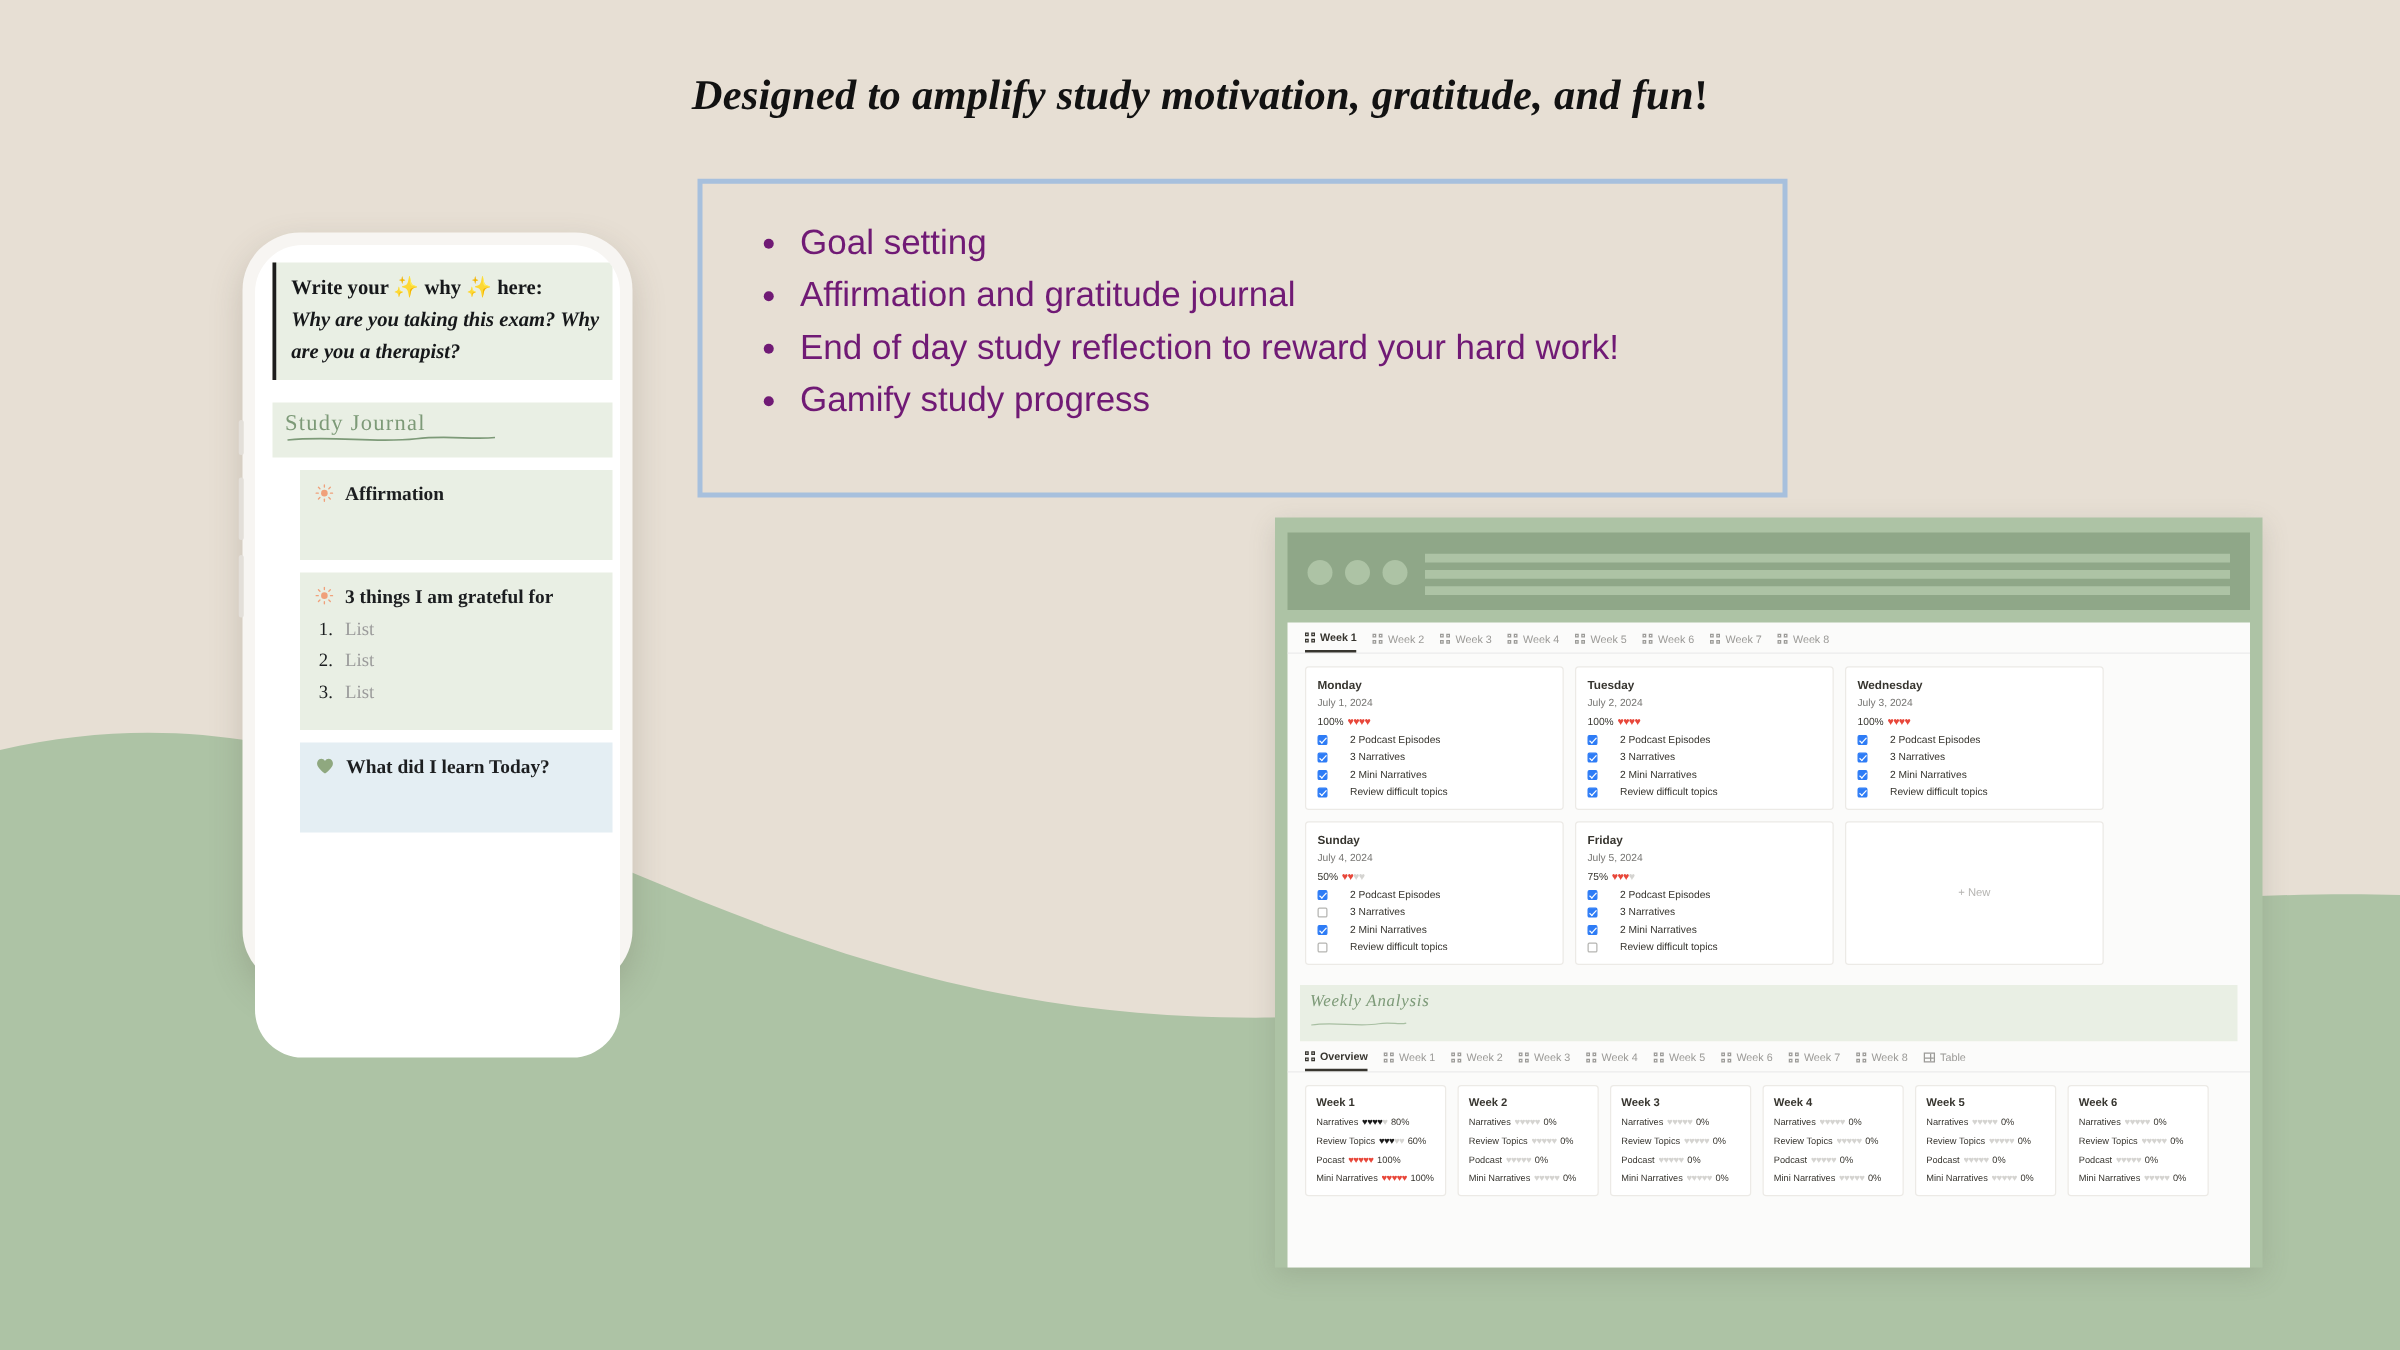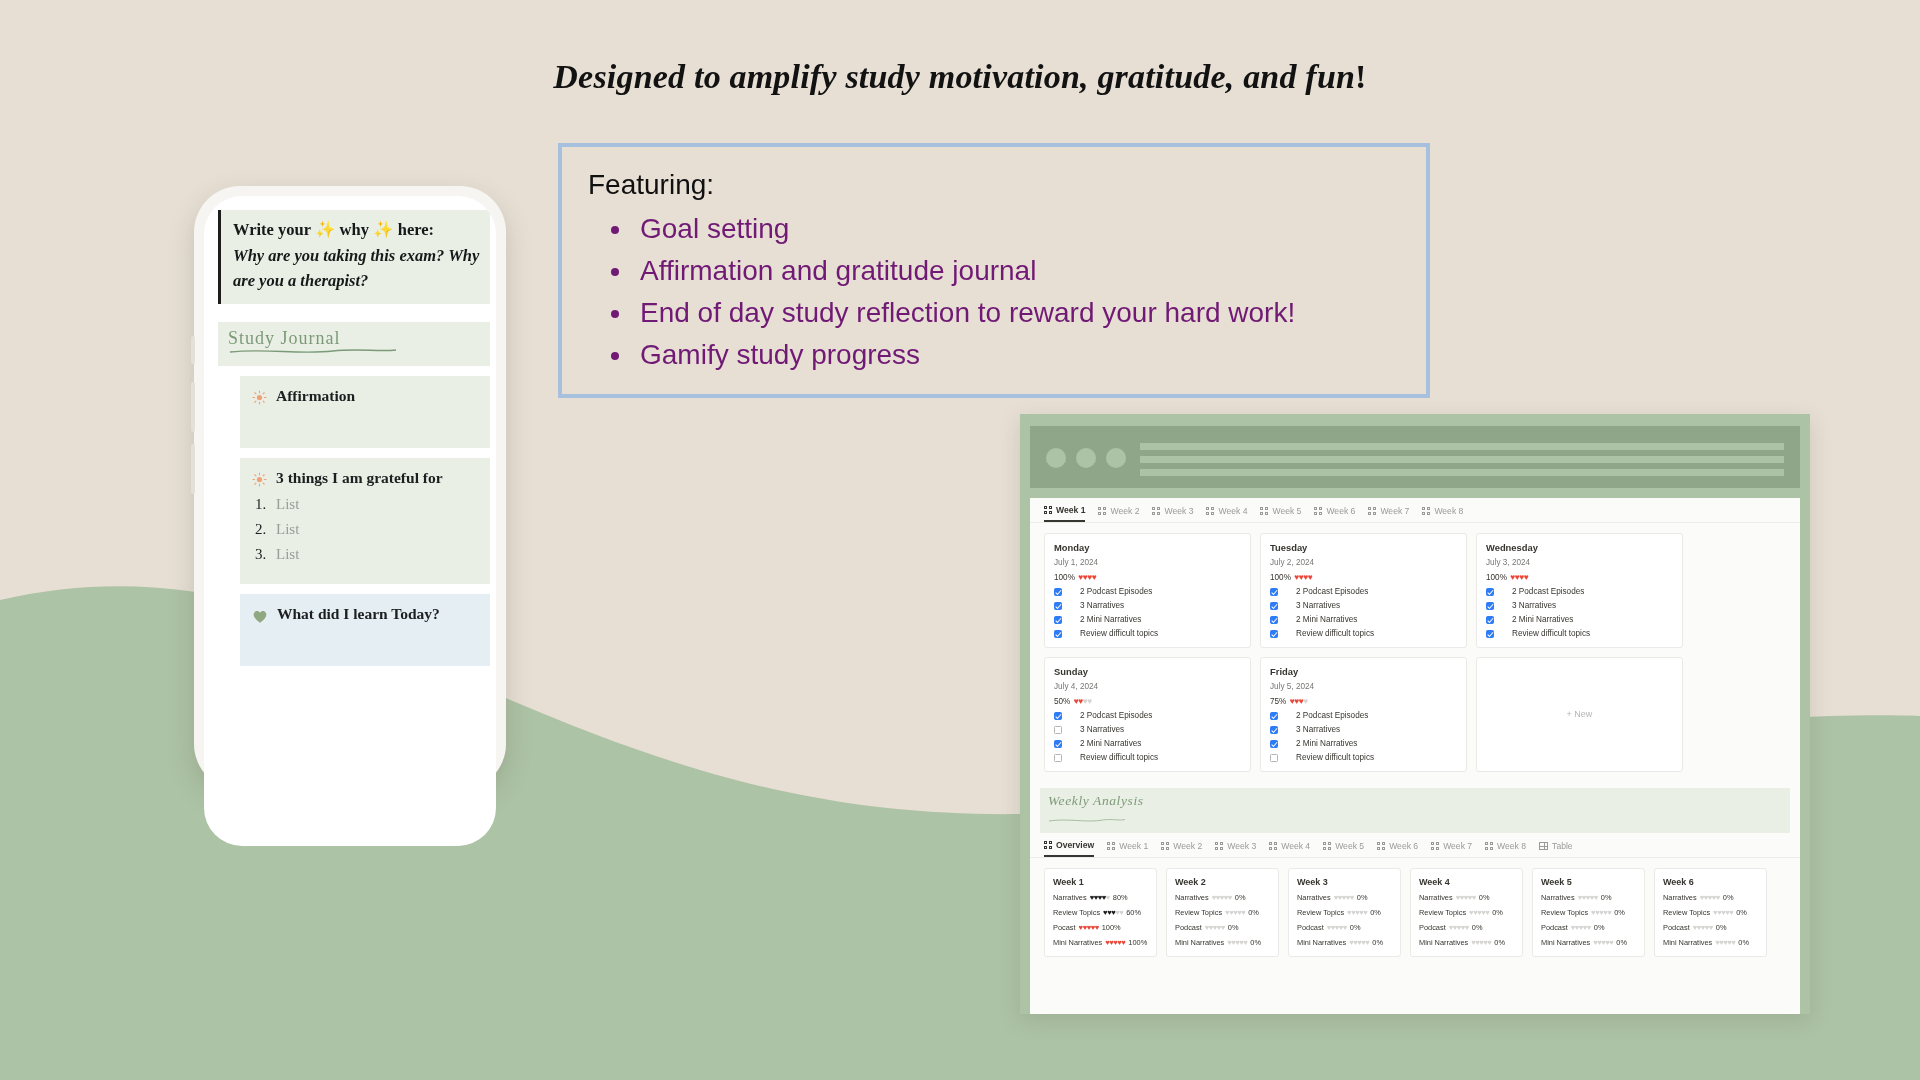--- a/index.html
+++ b/index.html
@@ -191,7 +191,6 @@
 <div id="headline"><span>Designed to amplify study motivation, gratitude, and fun</span><span class="bang">!</span></div>
 
 <div id="featuring-box">
-  <div id="featuring-title">Featuring:</div>
   <ul id="featuring-list">
     <li>Goal setting</li>
     <li>Affirmation and gratitude journal</li>

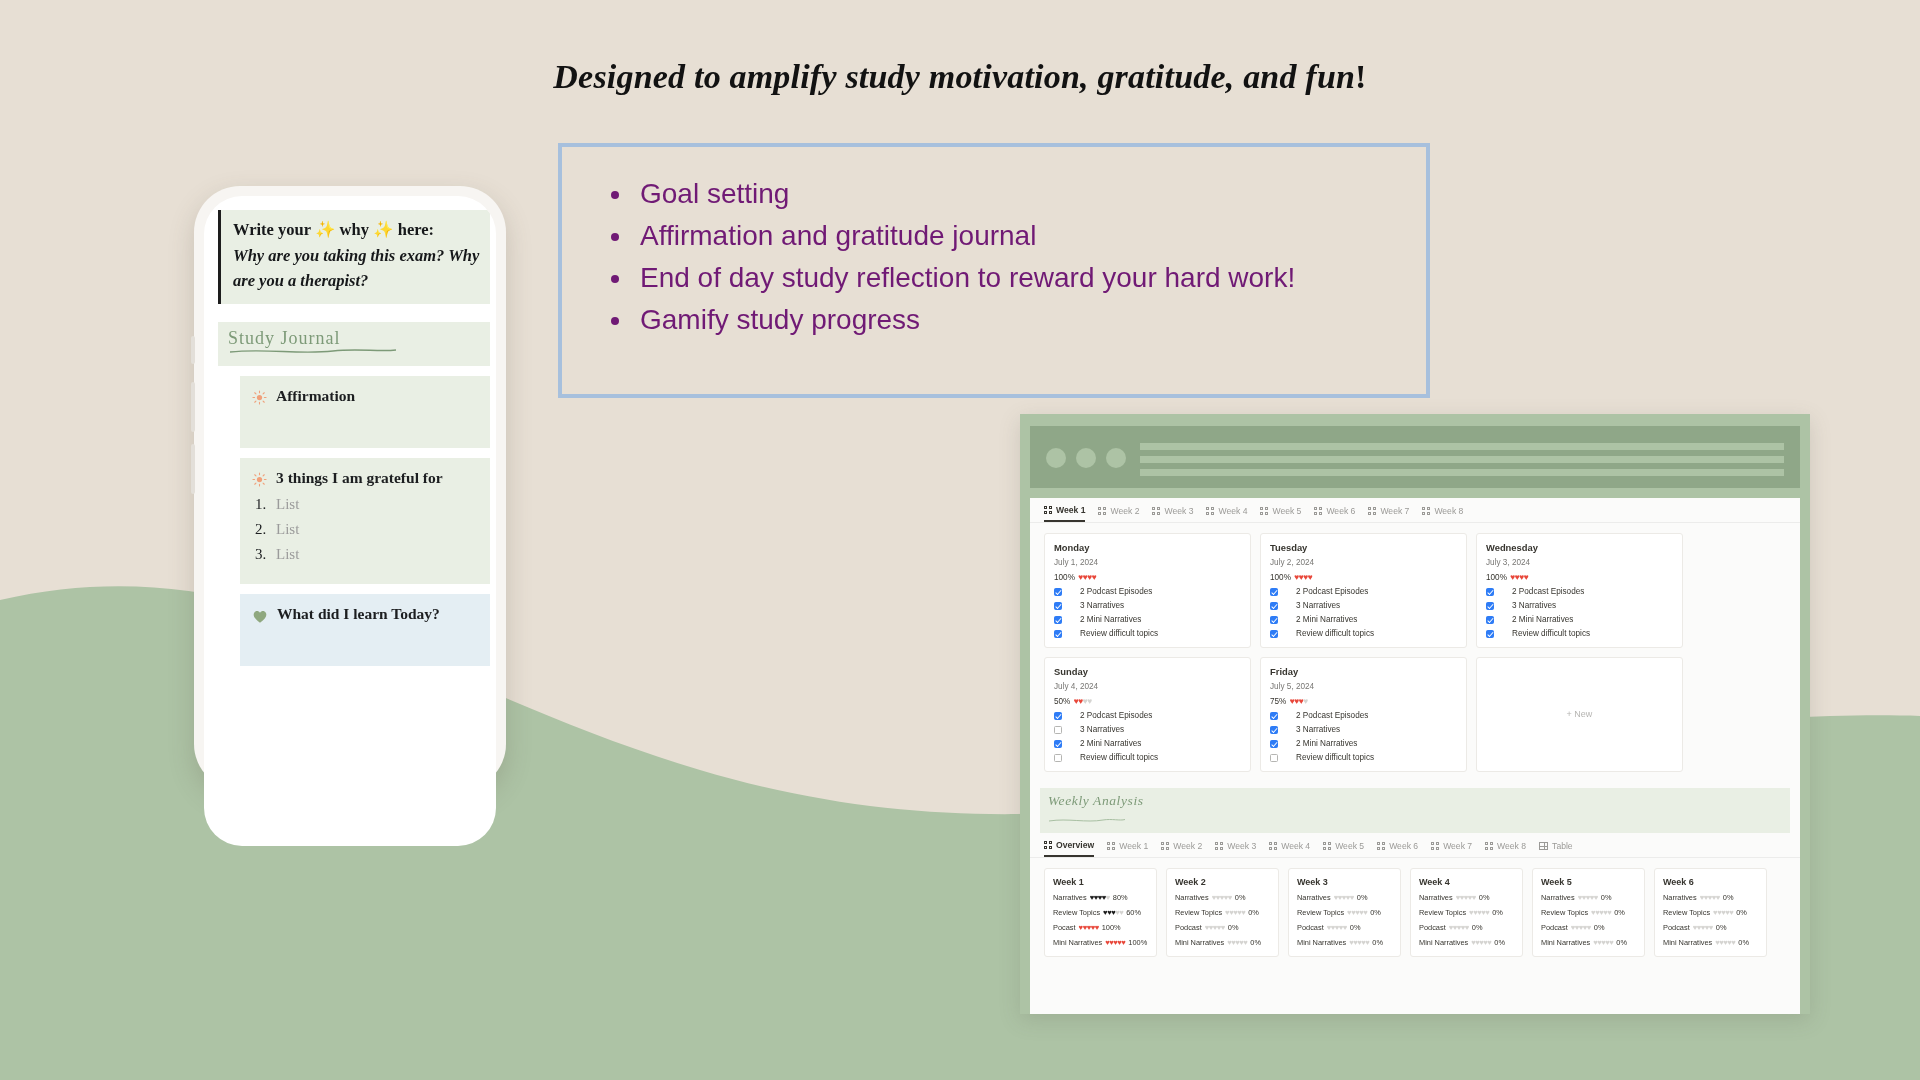--- a/index.html
+++ b/index.html
@@ -103,7 +103,7 @@
   .card { margin: 10px 6px 0 36px; padding: 11px 12px 13px 12px; }
   .card.green { background: #e9efe4; }
   .card.blue  { background: #e4eef3; }
-  .card-head { display: flex; align-items: flex-end; gap: 9px; }
+  .card-head { display: flex; align-items: flex-start; gap: 9px; }
   .card-title {
     font-family: "Liberation Serif", serif; font-weight: bold;
     font-size: 15.5px; color: #1c1e20; line-height: 1.2;

